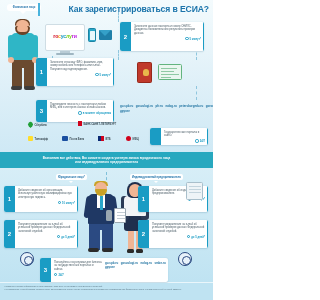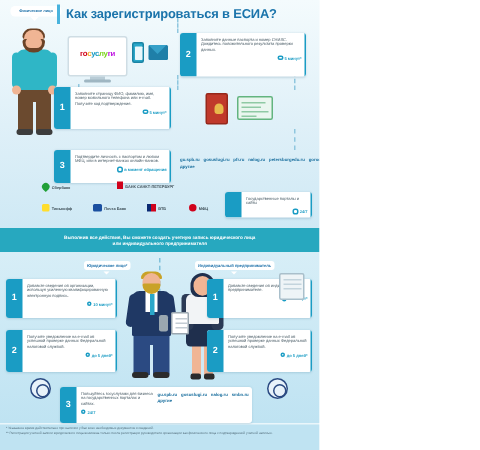--- a/index.html
+++ b/index.html
@@ -34,6 +34,7 @@
     position: absolute; left: 44px; top: 4px; right: 4px;
     font-size: 8.6px; font-weight: bold; color: #1b74ab;
     letter-spacing: -0.1px;
+    text-align: right;
   }
   .title-rule {
     position: absolute; left: 38px; top: 3px;

